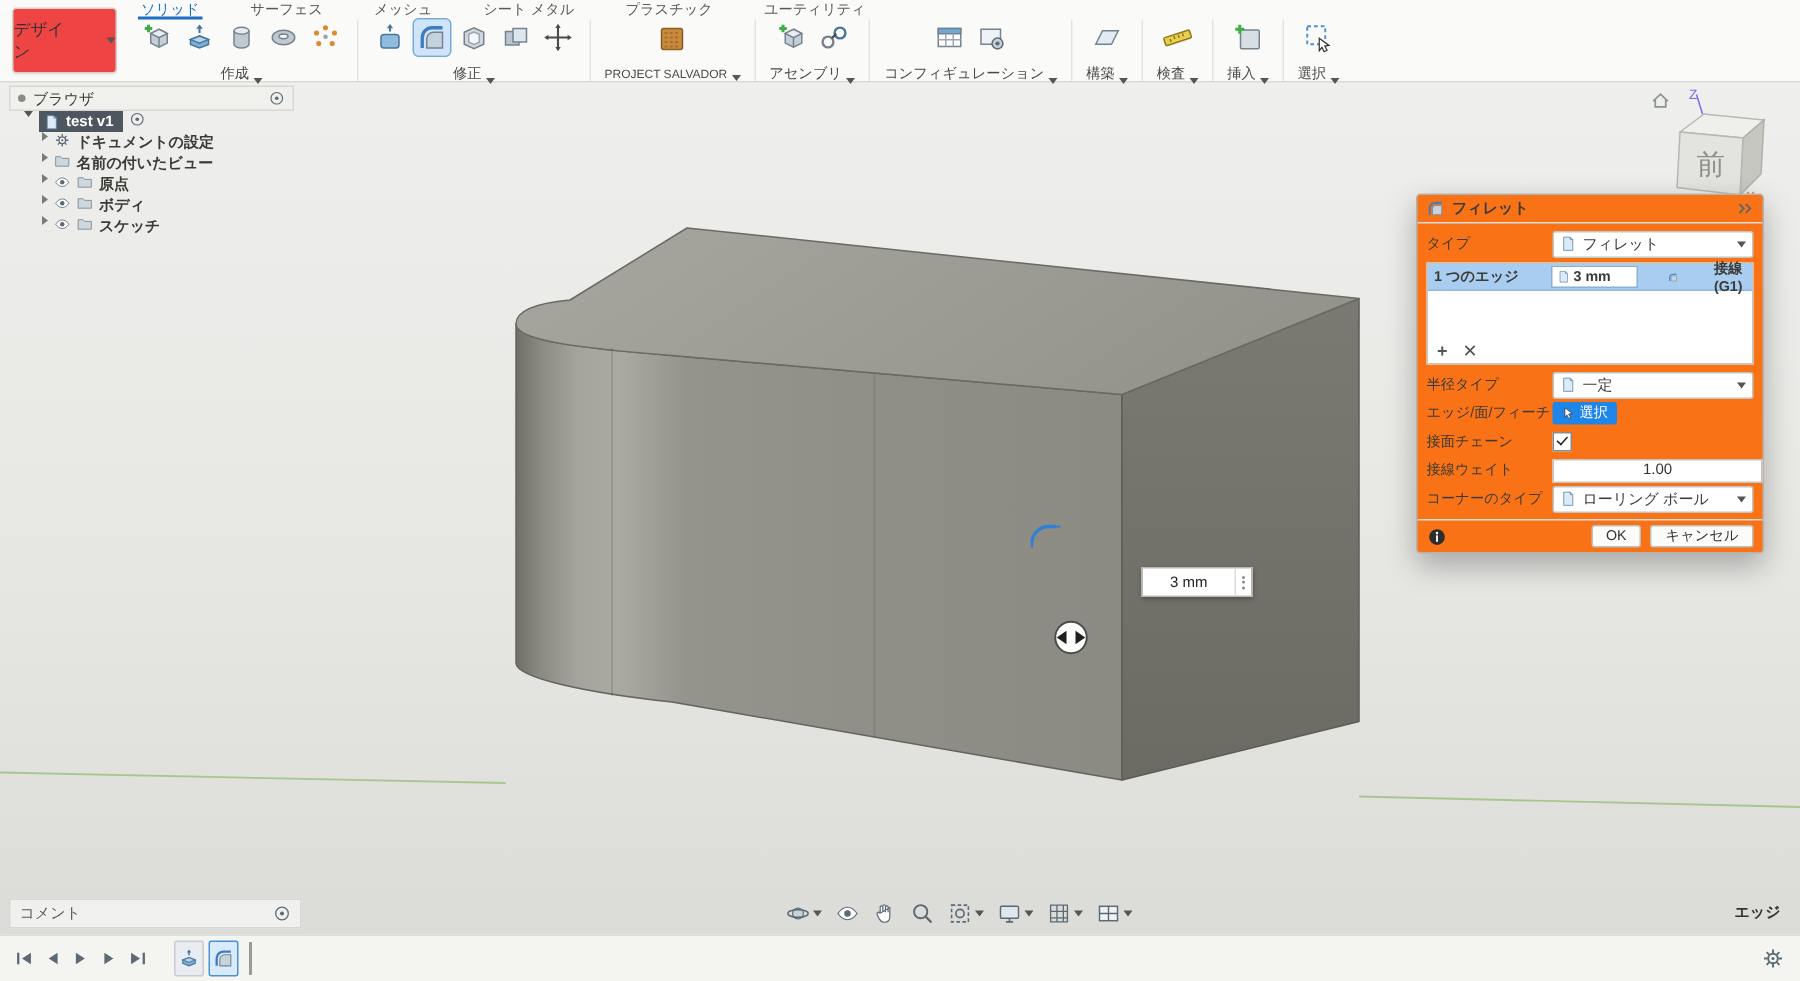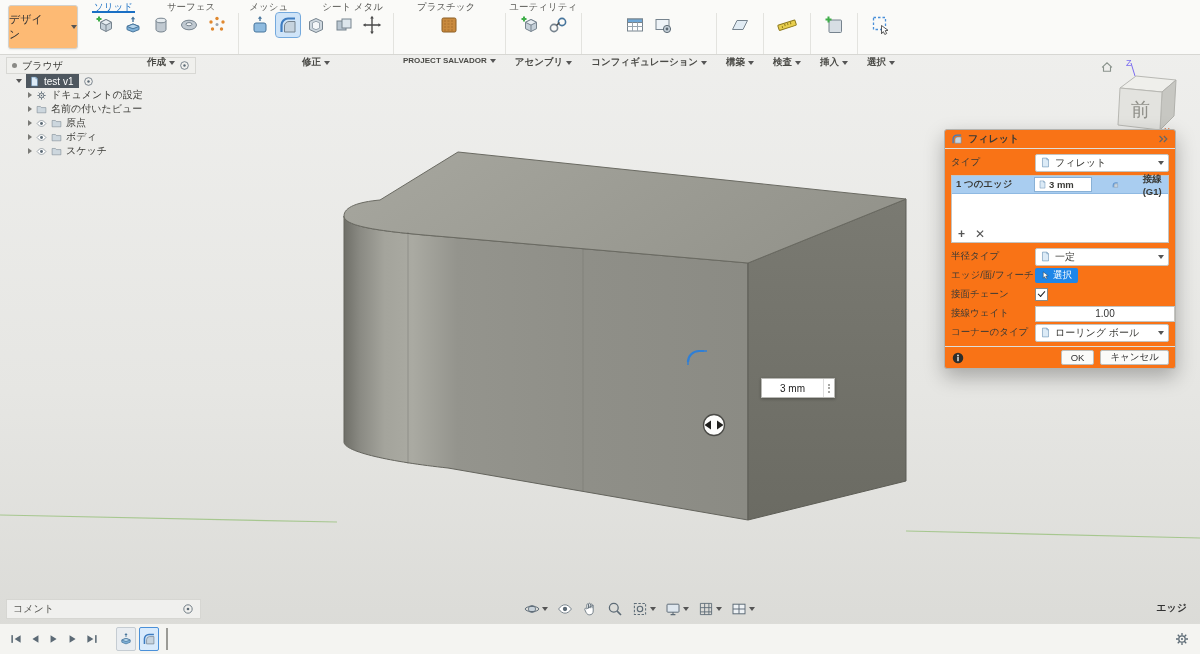--- a/index.html
+++ b/index.html
@@ -21,7 +21,7 @@
 
   
   #toolbar{position:absolute;left:0;top:0;right:0;height:54px;background:#fafaf8;border-bottom:1px solid #d7d7d3;z-index:10;}
-  .design-btn{position:absolute;left:8px;top:5px;width:68px;height:42px;background:#fdba74;border:1px solid #d2d2ce;border-radius:3px;
+  .design-btn{position:absolute;left:8px;top:5px;width:68px;height:42px;background:#ef4444;border:1px solid #d2d2ce;border-radius:3px;
     display:flex;align-items:center;justify-content:center;gap:19px;font-size:11px;color:#333;box-shadow:0 1px 2px rgba(0,0,0,.06);}
   .tabs{position:absolute;left:92px;top:0;height:13px;display:flex;gap:30px;align-items:center;font-size:9.5px;color:#5a5a56;}
   .tab{height:13px;line-height:13px;padding:0 2px;white-space:nowrap;}

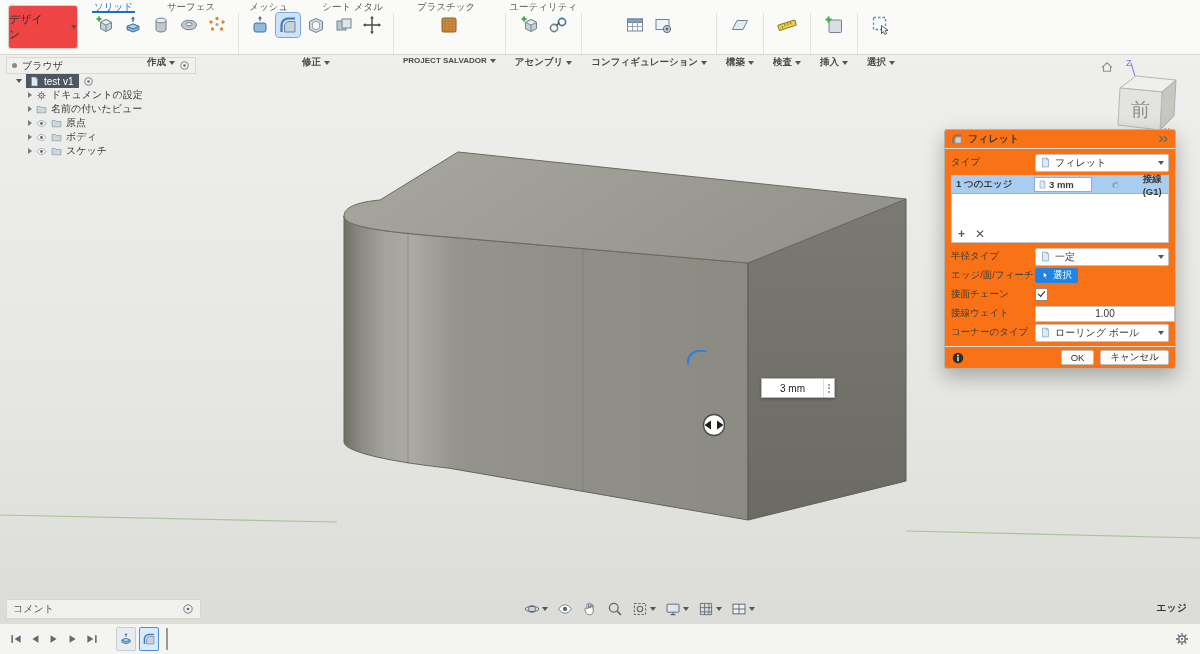--- a/index.html
+++ b/index.html
@@ -32,7 +32,7 @@
   .grp-icons{display:flex;gap:4px;height:27px;align-items:center;}
   .ic{width:24px;height:24px;display:flex;align-items:center;justify-content:center;border-radius:3px;}
   .ic.active{background:#cfe4f8;outline:1px solid #74a9dd;}
-  .grp-label{font-size:9.5px;color:#4a4a46;display:flex;gap:3px;align-items:center;margin-top:19px;white-space:nowrap;font-weight:bold;}
+  .grp-label{font-size:9.5px;color:#4a4a46;display:flex;gap:3px;align-items:flex-end;margin-top:6px;white-space:nowrap;}
   .grp-label.small{font-size:8px;}
 
   

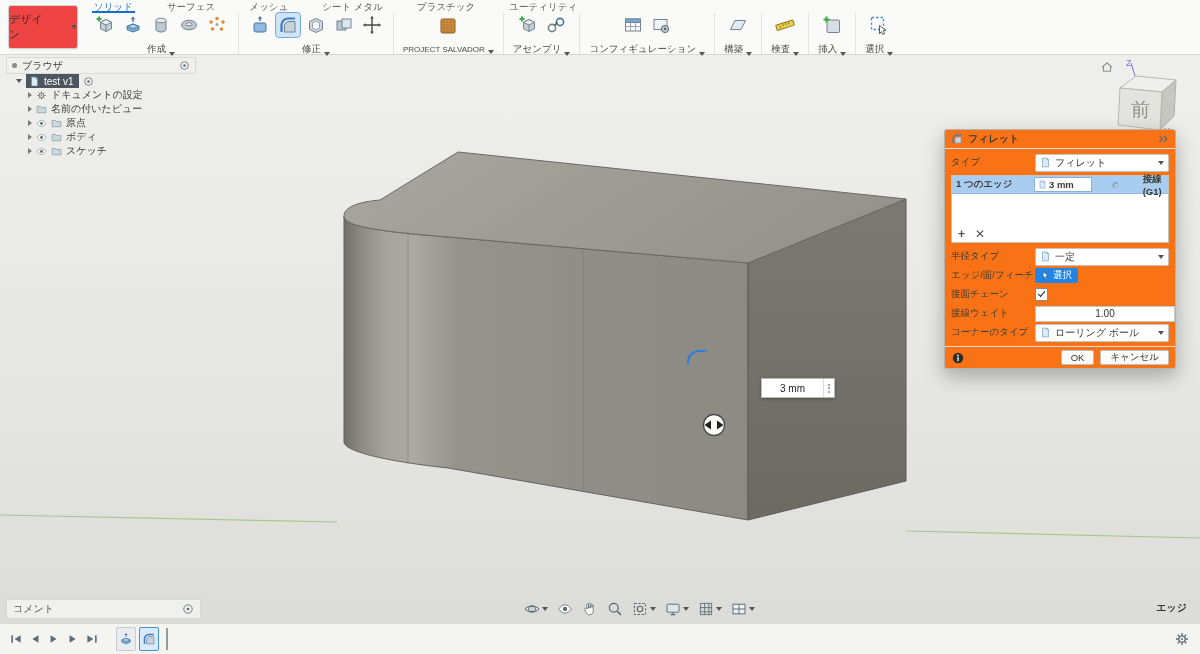--- a/index.html
+++ b/index.html
@@ -40,7 +40,7 @@
   .b-header{height:15px;display:flex;align-items:center;gap:5px;padding:0 5px;background:rgba(240,240,237,.92);border:1px solid #d8d8d4;}
   .b-dot{width:5px;height:5px;border-radius:50%;background:#8a8a86;}
   .b-sp{flex:1;}
-  .b-row{height:14px;display:flex;align-items:center;gap:4px;padding-left:10px;}
+  .b-row{height:14px;display:flex;align-items:flex-start;gap:4px;padding-left:10px;font-weight:bold;}
   .b-row.child{padding-left:22px;}
   .sel-chip{background:#4e575f;color:#fff;display:inline-flex;align-items:center;gap:4px;height:14px;padding:0 6px 0 3px;}
   .b-label{white-space:nowrap;}

